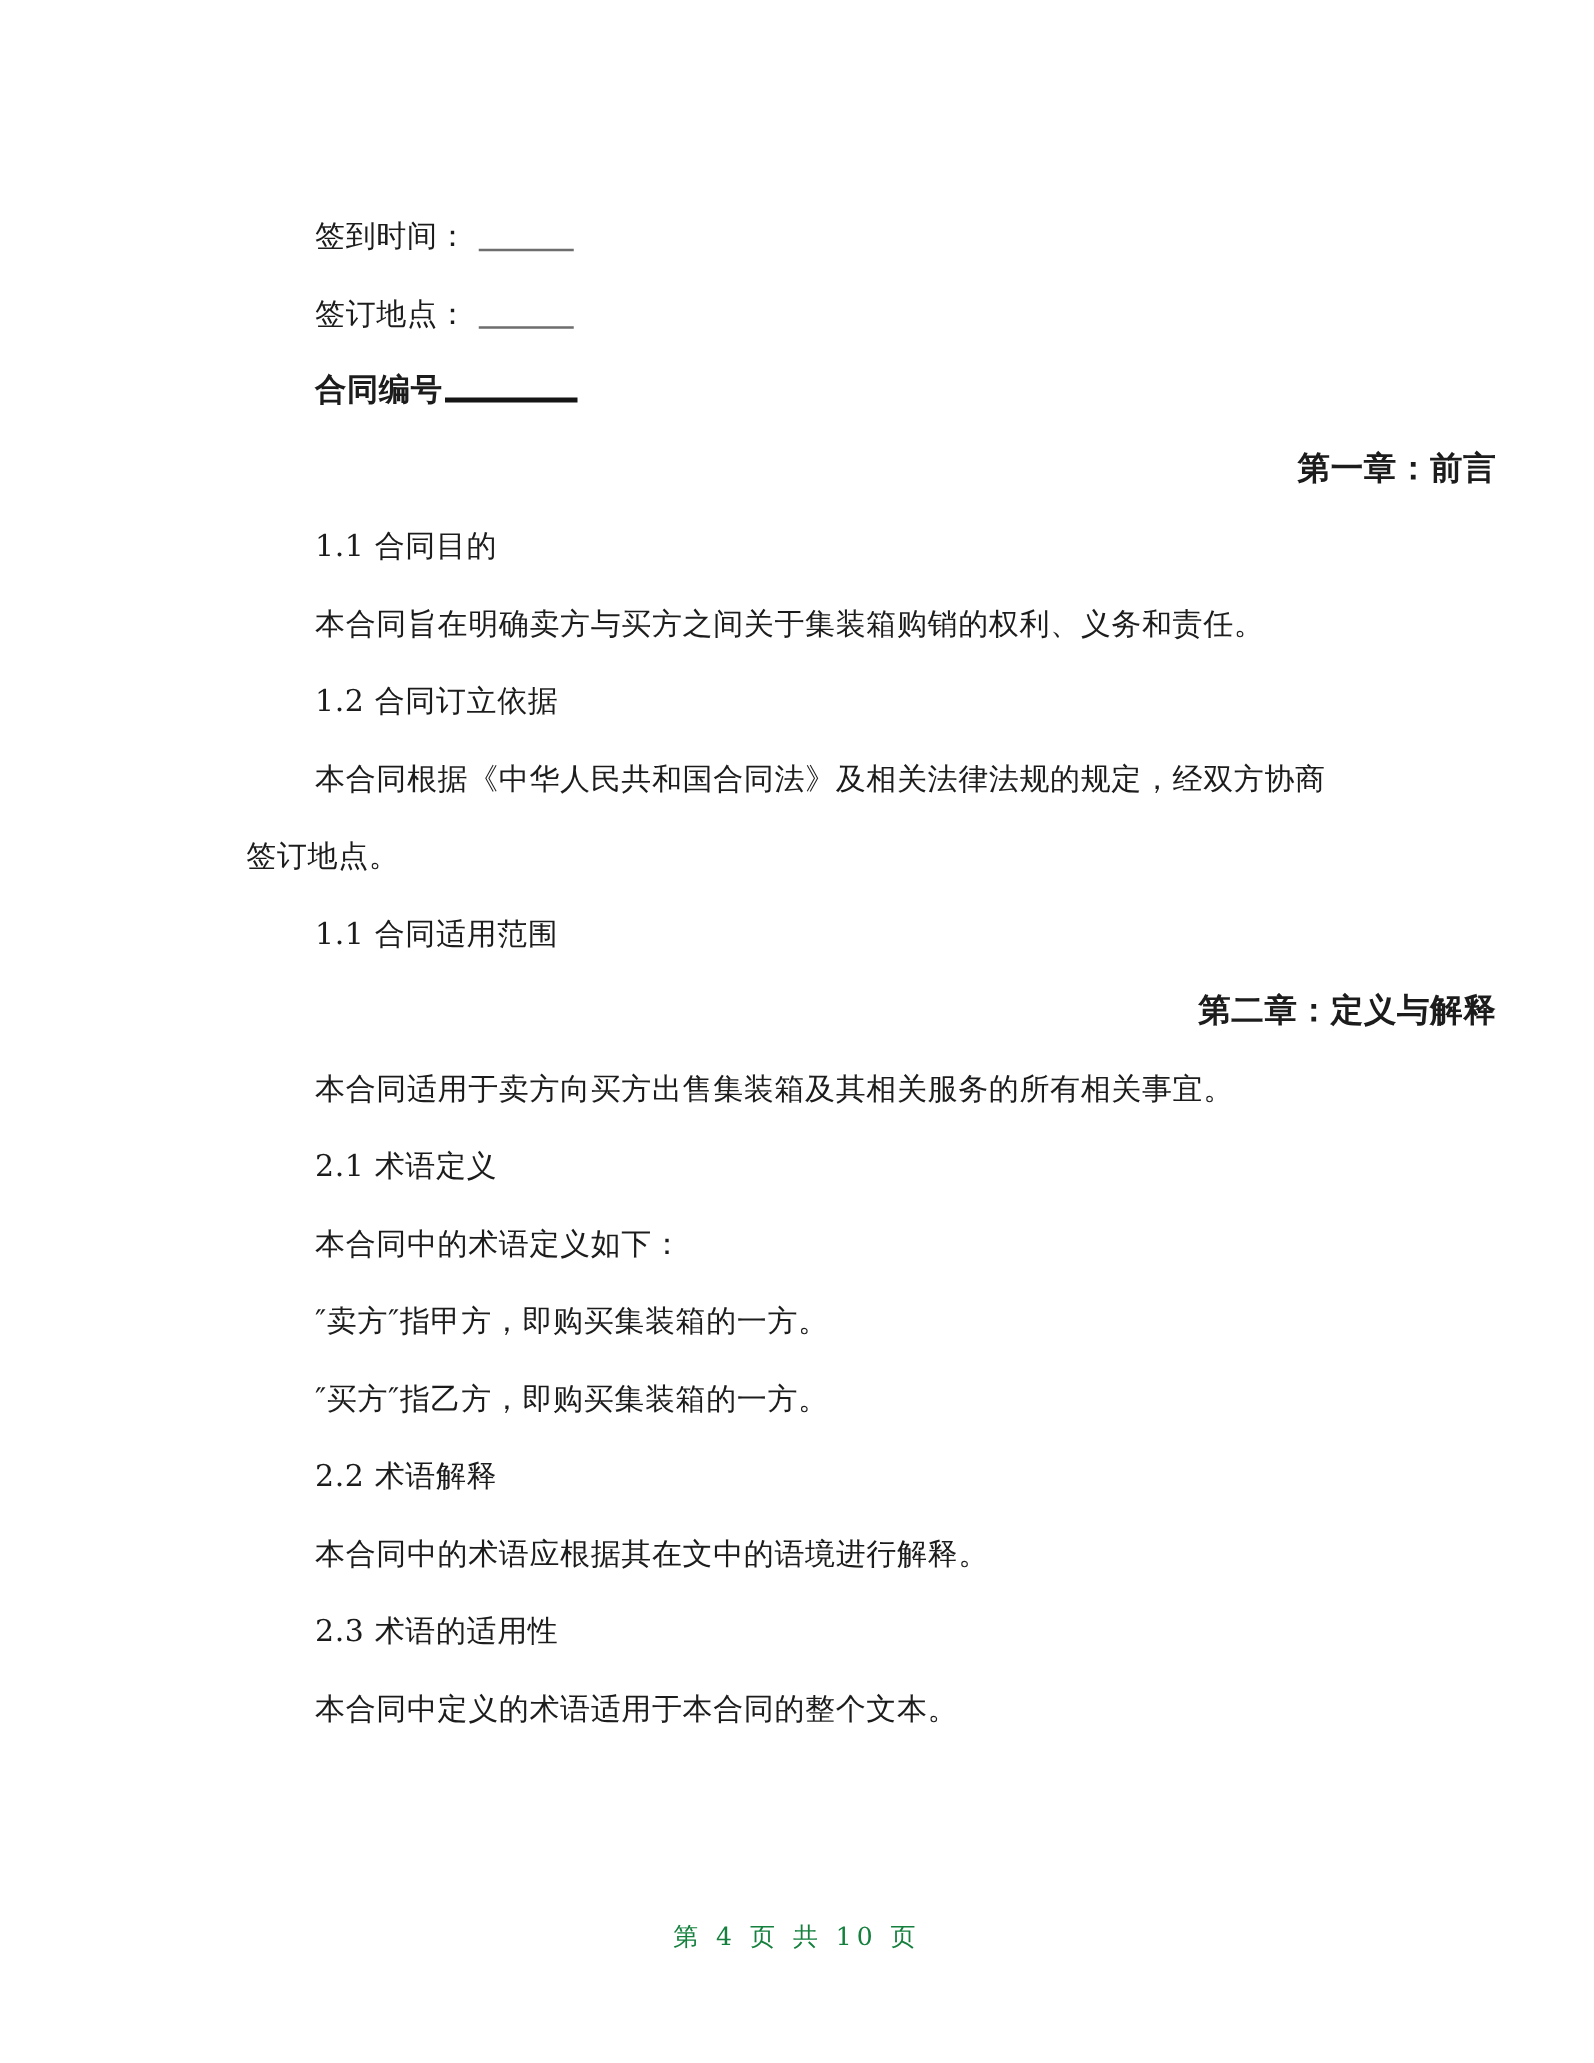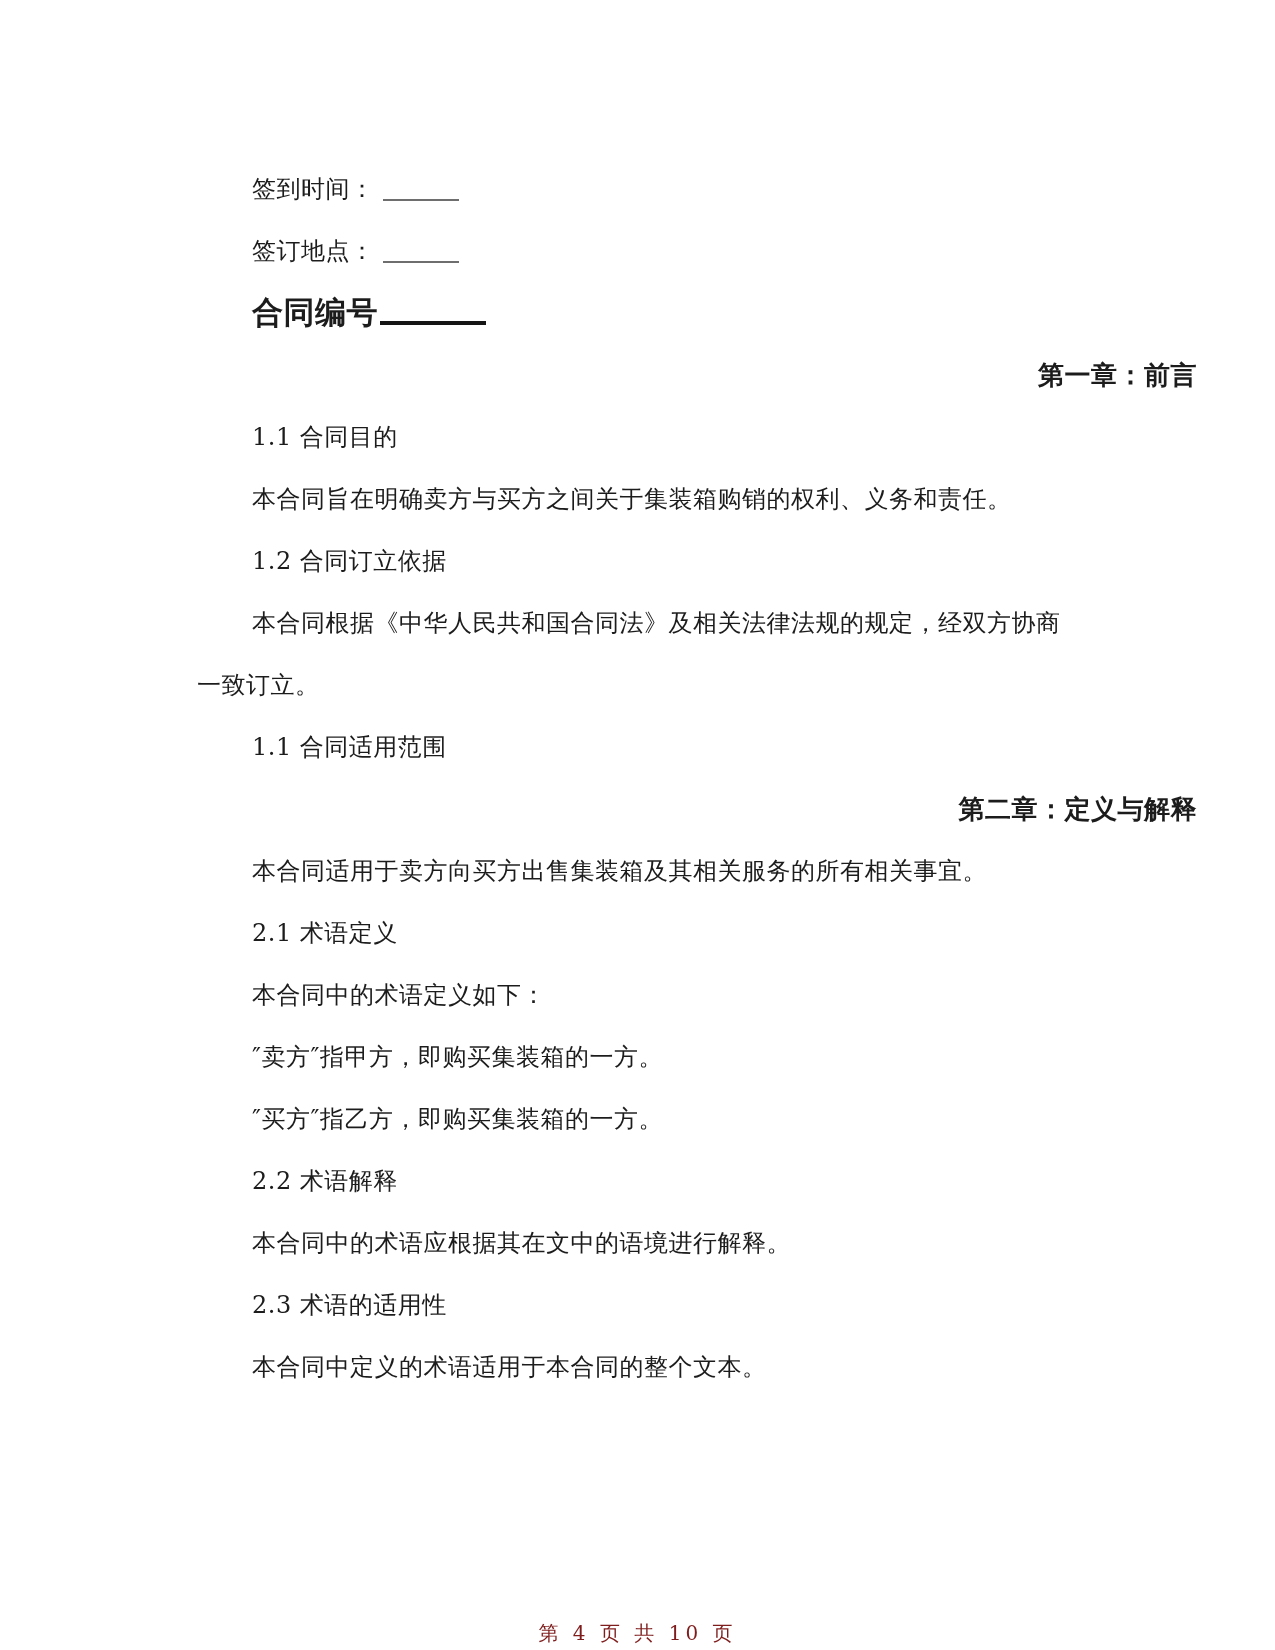--- a/index.html
+++ b/index.html
@@ -36,9 +36,9 @@
     text-align: right;
   }
   .line.contract-no {
-    font-family: Liberation Sans, sans-serif;
+    font-family: Liberation Serif, serif;
     font-weight: 700;
-    font-size: 31px;
+    font-size: 25px;
   }
   .blank {
     display: inline-block;

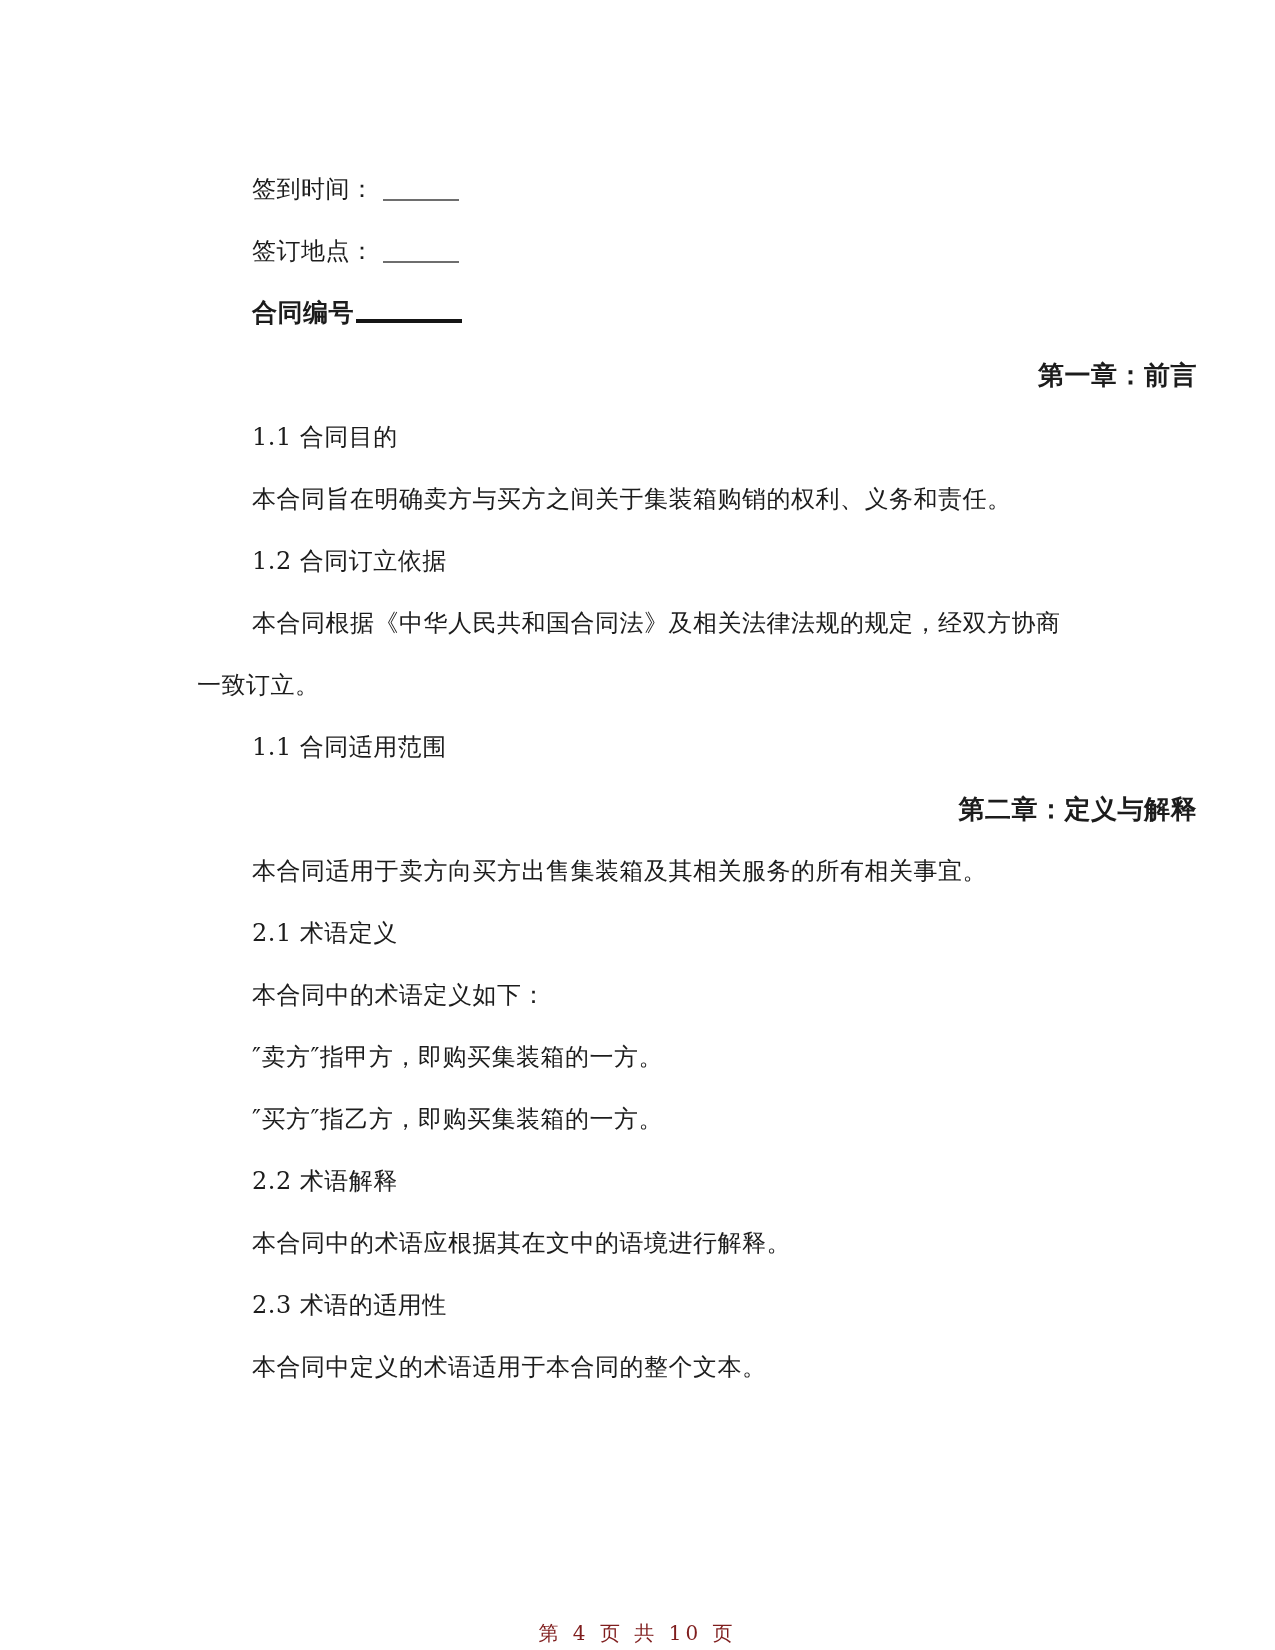--- a/index.html
+++ b/index.html
@@ -80,7 +80,7 @@
     <p class="line body"><span>本合同旨在明确卖方与买方之间关于集装箱购销的权利、义务和责任。</span></p>
     <p class="line clause"><span>1.2 合同订立依据</span></p>
     <p class="line body"><span>本合同根据《中华人民共和国合同法》及相关法律法规的规定，经双方协商</span></p>
-    <p class="line body-noindent"><span>一致订立。</span></p>
+    <p class="line body-noindent"><span>签订地点。</span></p>
     <p class="line clause"><span>1.1 合同适用范围</span></p>
     <p class="line chapter"><span>第二章：定义与解释</span></p>
     <p class="line body"><span>本合同适用于卖方向买方出售集装箱及其相关服务的所有相关事宜。</span></p>

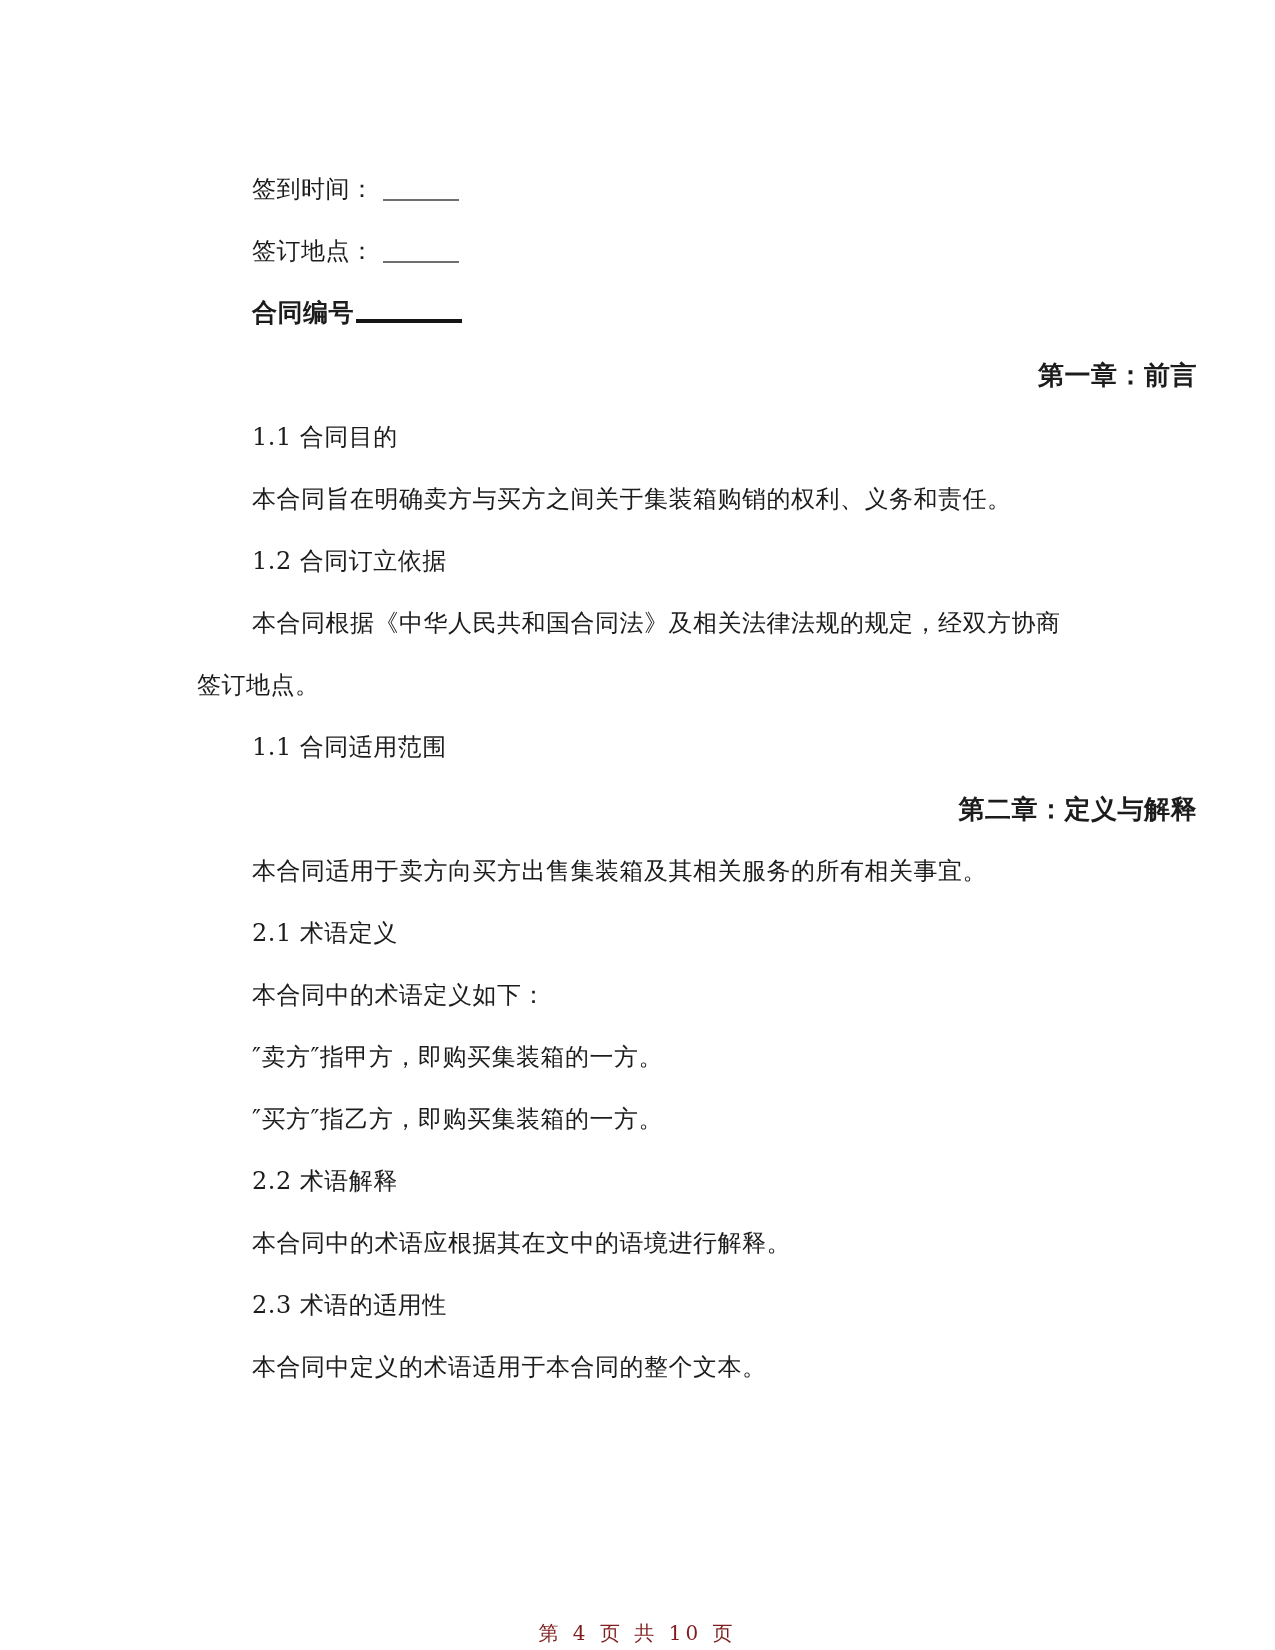--- a/index.html
+++ b/index.html
@@ -60,12 +60,12 @@
   .footer {
     position: absolute;
     left: 0;
-    top: 1620px;
+    top: 1536px;
     width: 100%;
     text-align: center;
     font-size: 20px;
     letter-spacing: 4px;
-    color: #7f1d1d;
+    color: #15803d;
   }
 </style>
 </head>

